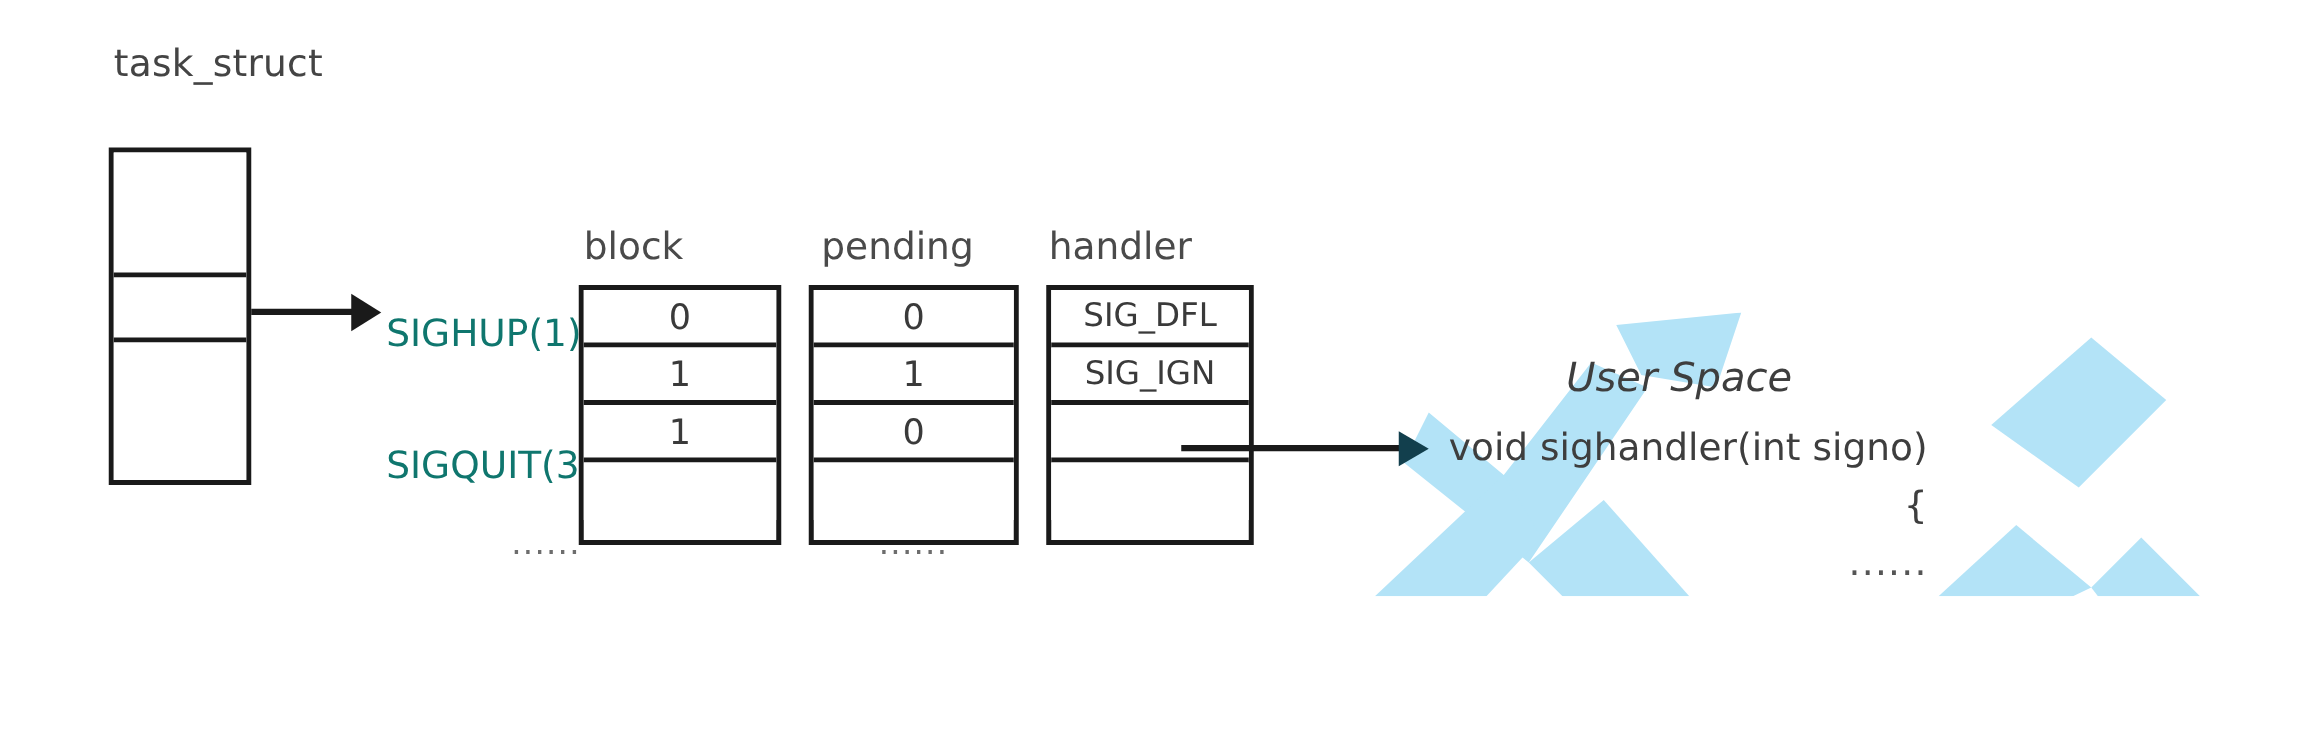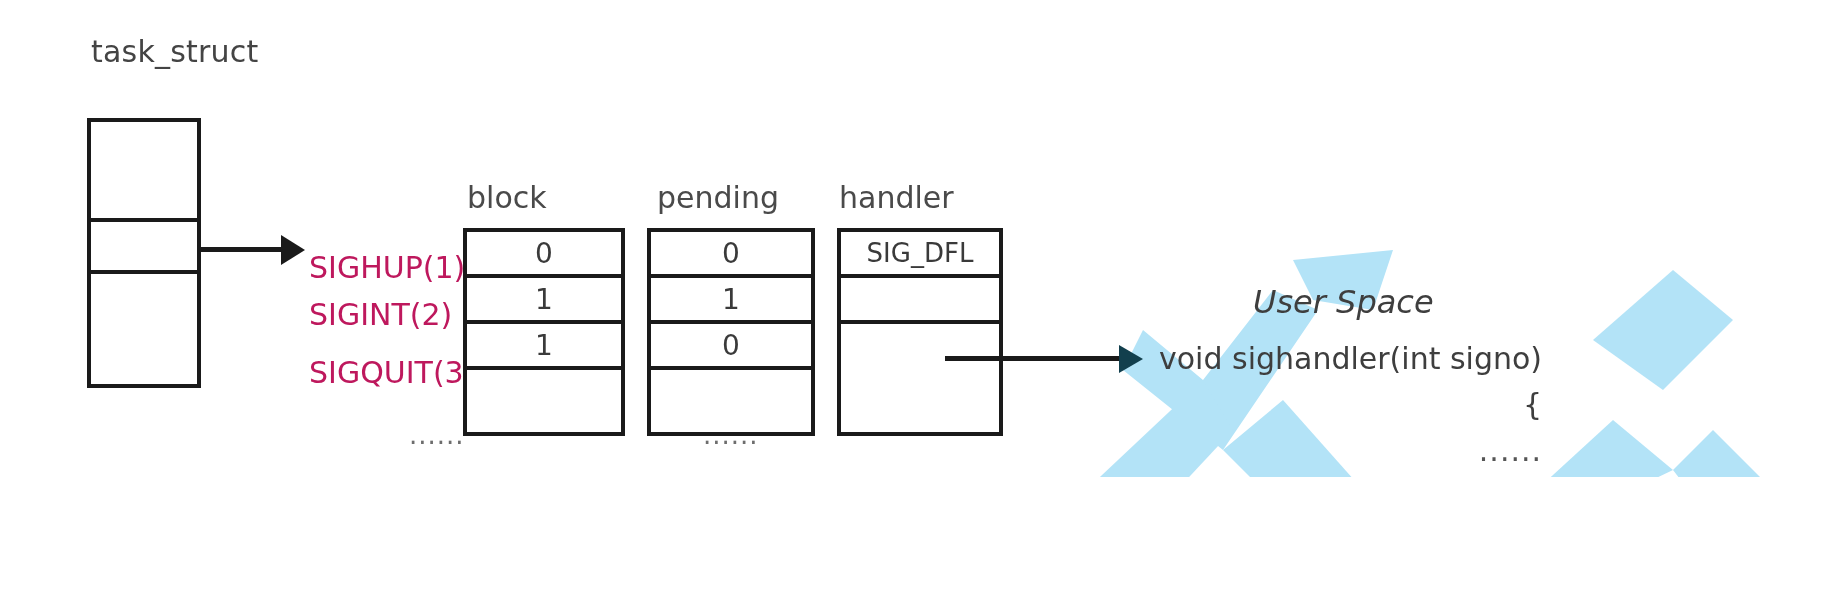--- a/index.html
+++ b/index.html
@@ -73,7 +73,7 @@
   
   .sig-label {
     font-size: 30px;
-    color: #be185d;
+    color: #0f766e;
     white-space: nowrap;
     left: 286px;
   }

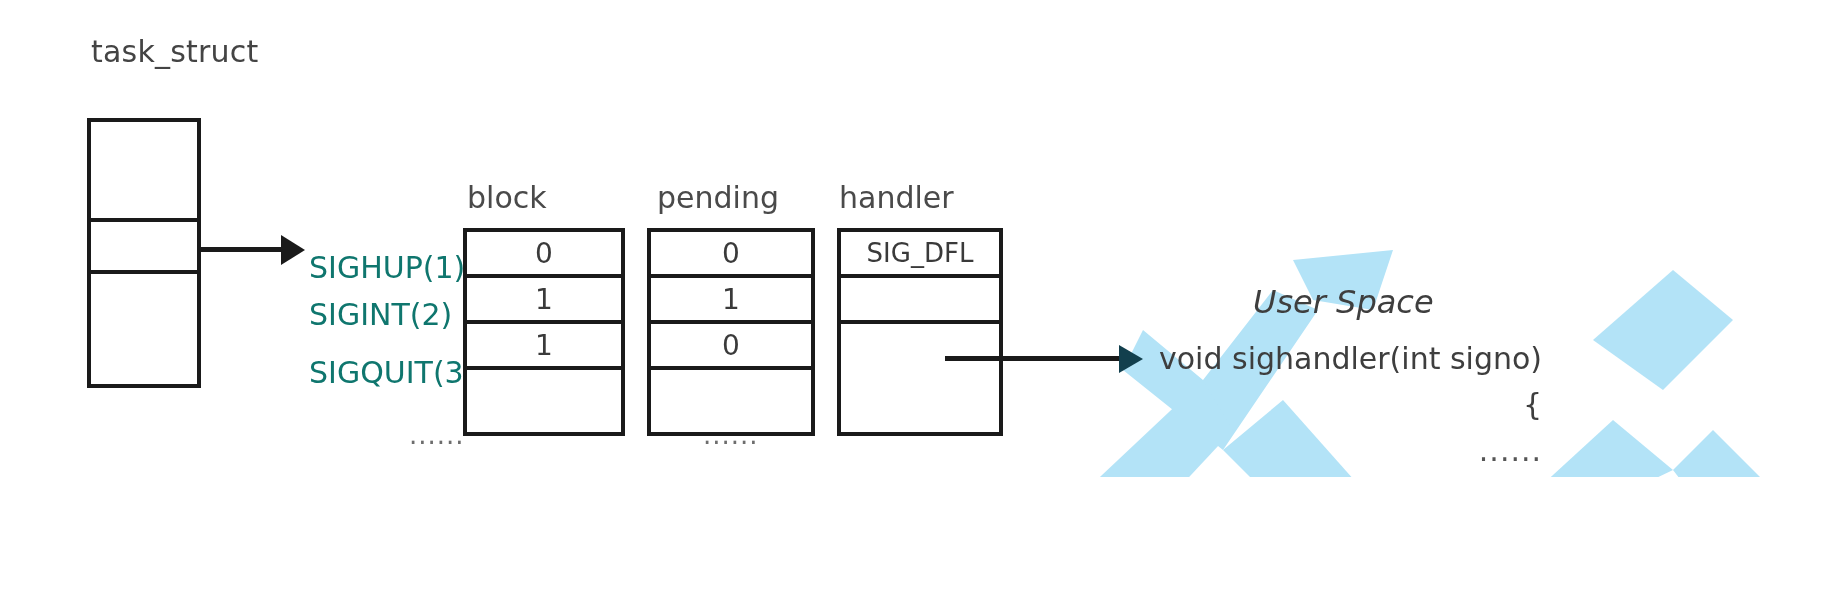--- a/index.html
+++ b/index.html
@@ -216,7 +216,6 @@
   <div class="abs" id="ts-arrow-head"></div>
 
   <div class="abs nosel sig-label" id="sig-label-0">SIGHUP(1)</div>
-  <div class="abs nosel sig-label" id="sig-label-1">SIGINT(2)</div>
   <div class="abs nosel sig-label" id="sig-label-2">SIGQUIT(3)</div>
 
   <div class="abs nosel col-caption" id="col-caption-block">block</div>

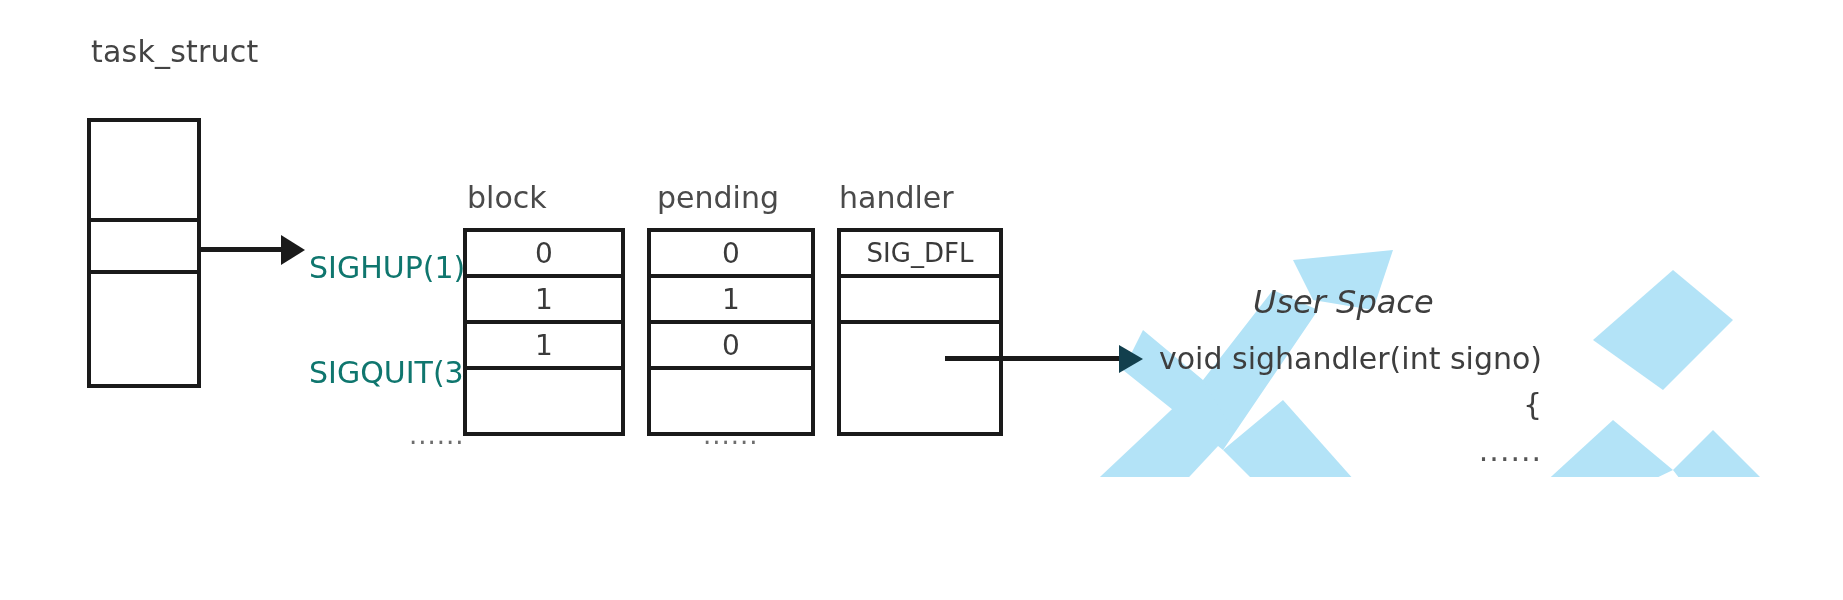--- a/index.html
+++ b/index.html
@@ -238,6 +238,7 @@
 
   <div class="abs val-table" id="table-handler">
     <div class="vt-row">SIG_DFL</div>
+    <div class="vt-row">SIG_IGN</div>
     <div class="vt-row"></div>
     <div class="vt-row vt-blank"></div>
   </div>

